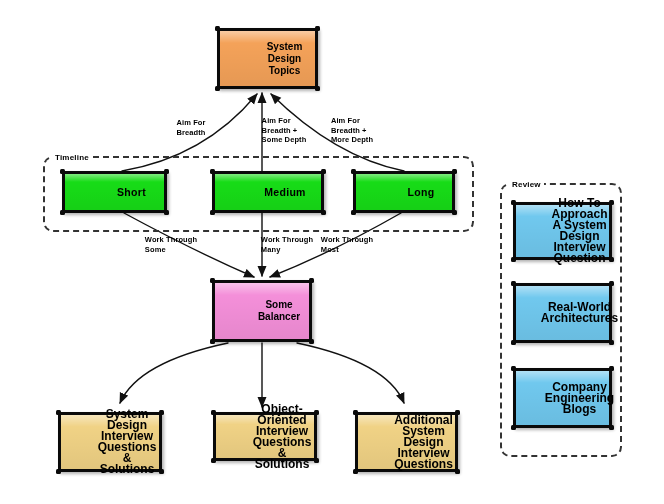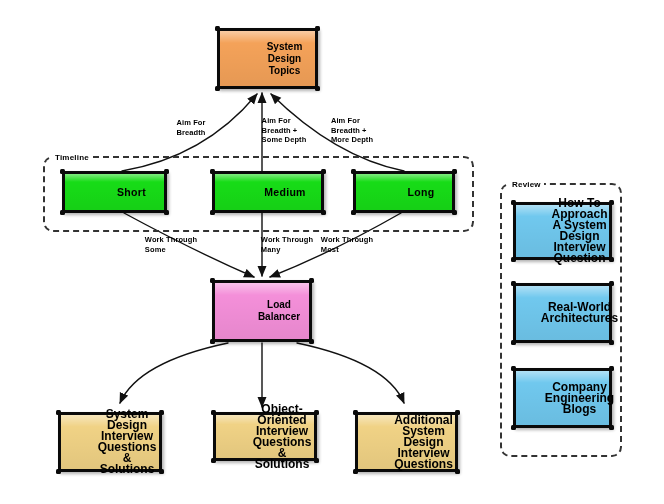--- a/index.html
+++ b/index.html
@@ -88,7 +88,7 @@
   <i class="dot tl"></i><i class="dot tr"></i><i class="dot bl"></i><i class="dot br"></i></div>
 
   <div class="node f10" style="left: 212px; top: 280px; width: 100px; height: 62px; background-color: rgb(244, 143, 217);">
-    <span class="txt">Load Balancer</span>
+    <span class="txt">Some Balancer</span>
   <i class="dot tl"></i><i class="dot tr"></i><i class="dot bl"></i><i class="dot br"></i></div>
 
   <div class="node f95" style="left: 58px; top: 412px; width: 104px; height: 60px; background-color: rgb(240, 210, 133);">

